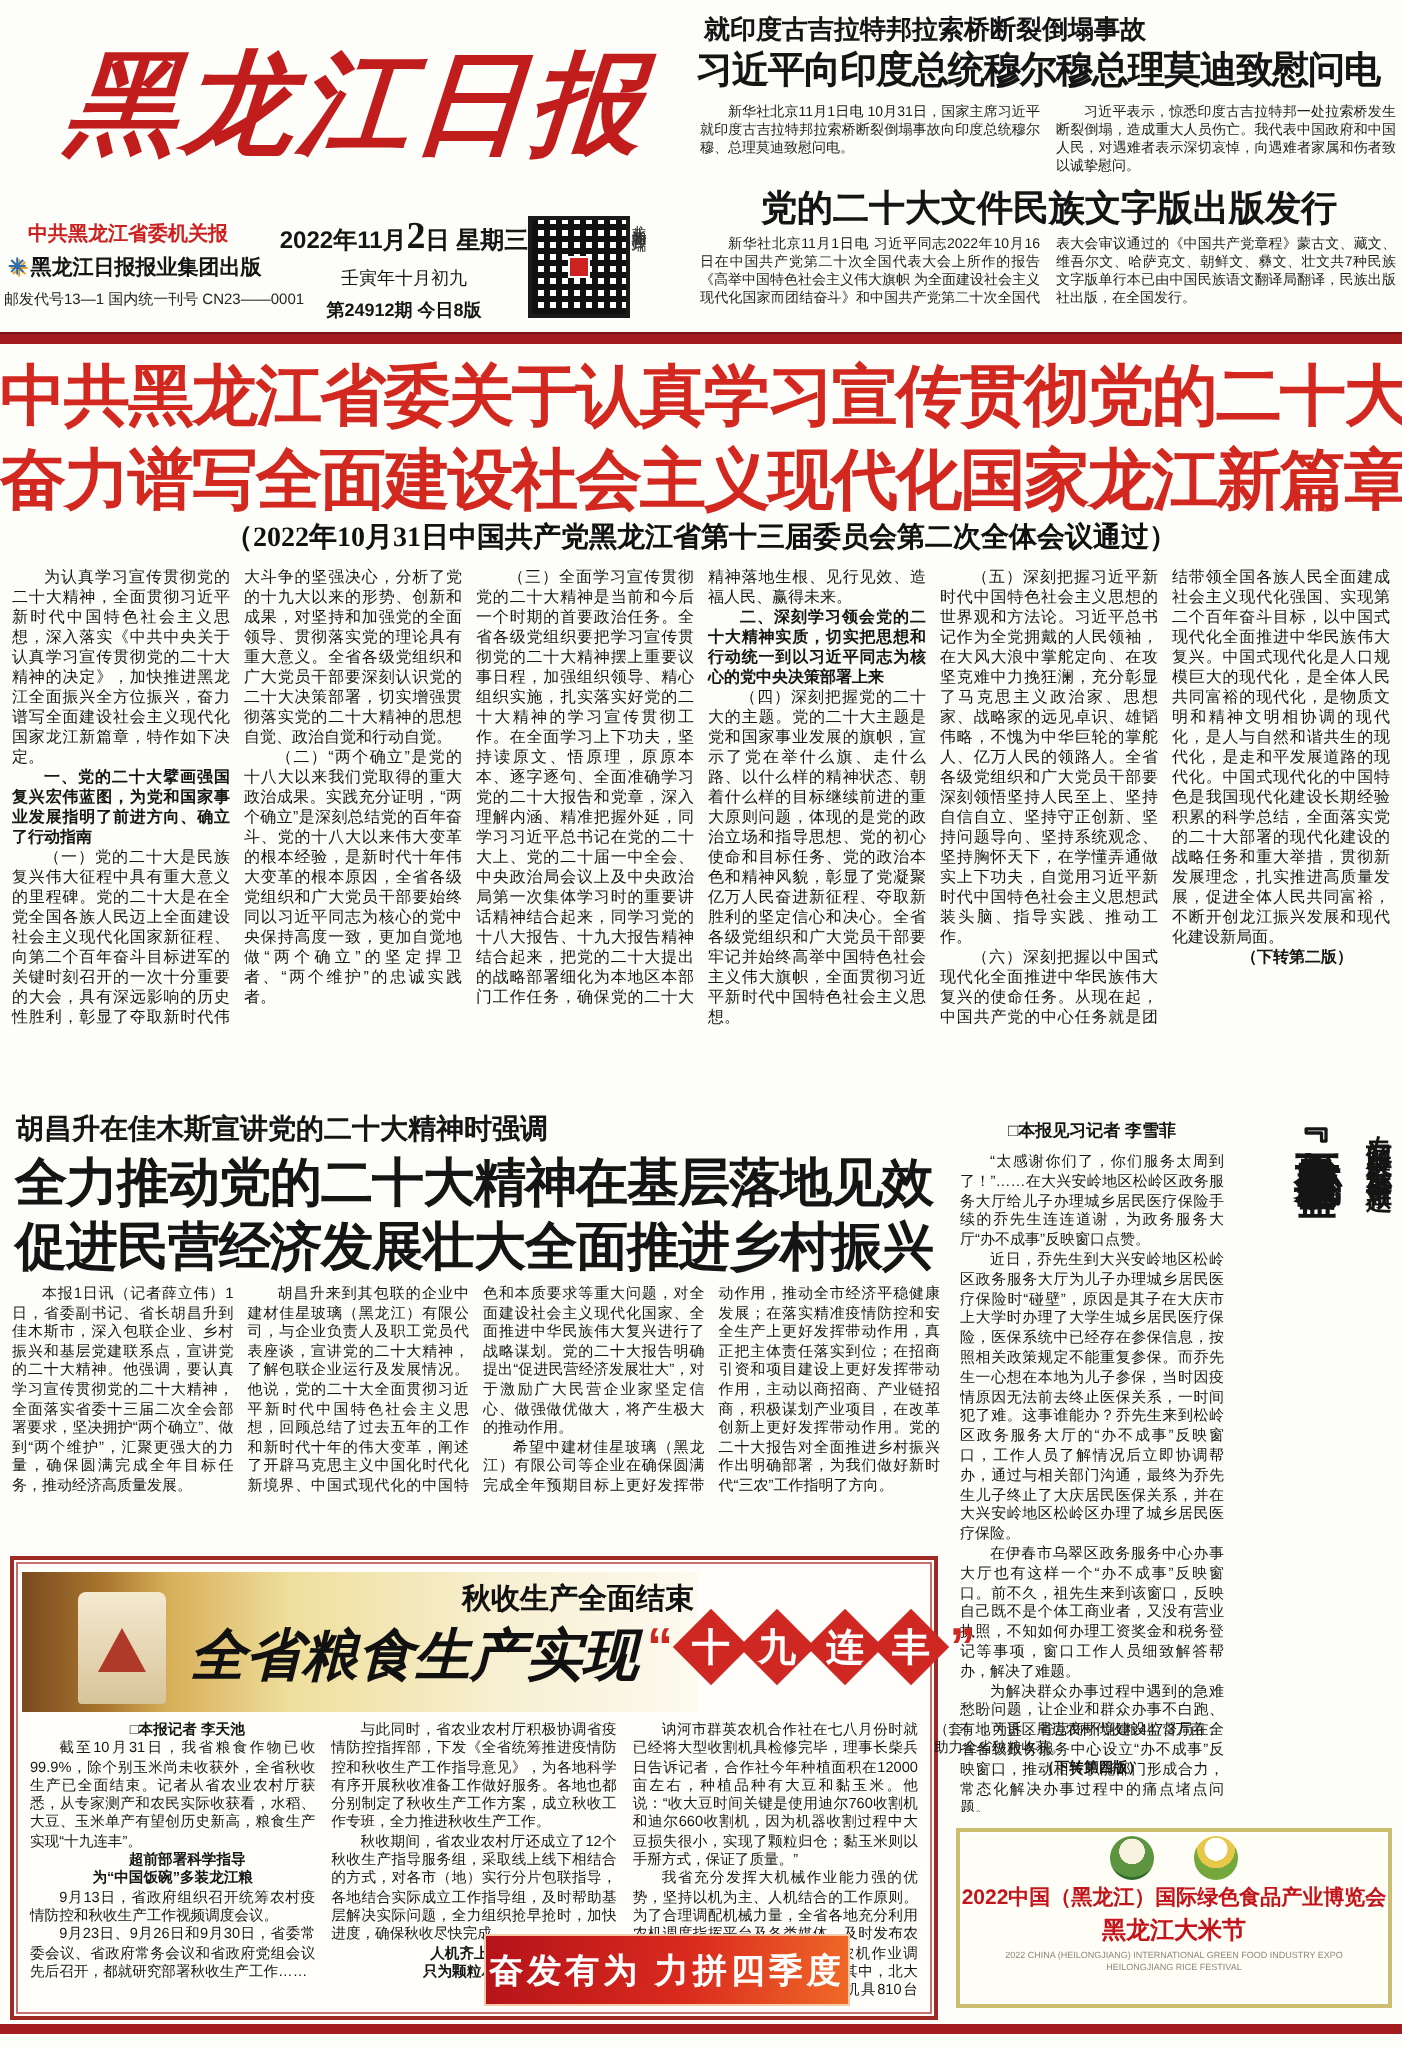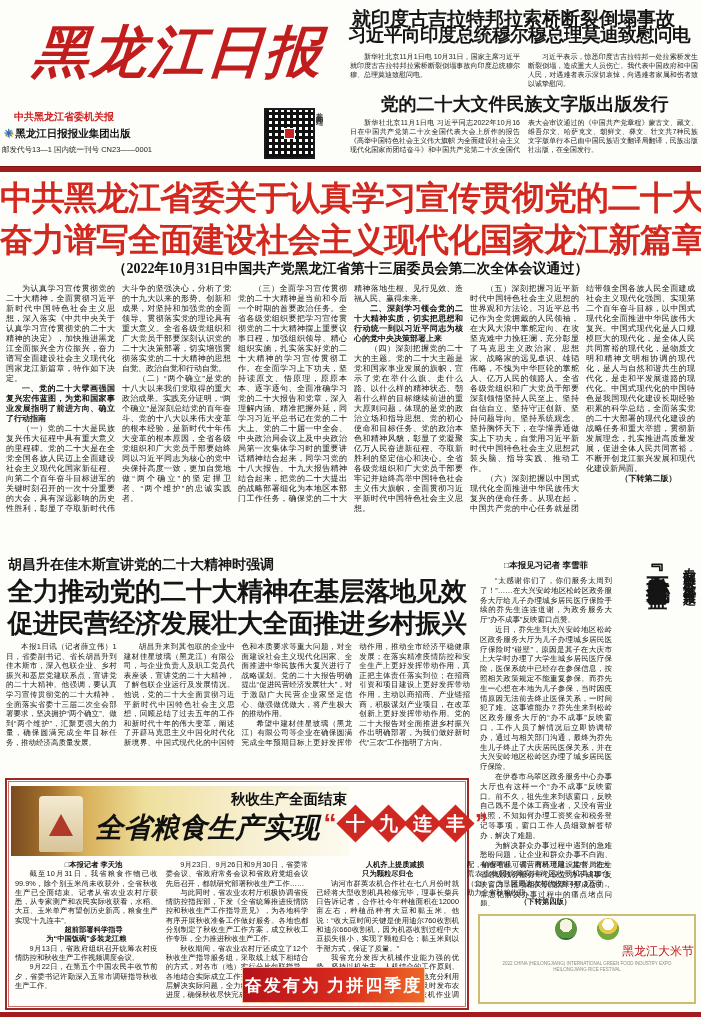--- a/index.html
+++ b/index.html
@@ -25,7 +25,7 @@
   .qr-red{position:absolute;left:18px;top:18px;width:9px;height:9px;background:#c22;border:1px solid #fff;}
   .qr-cap{position:absolute;left:314px;top:106px;height:54px;writing-mode:vertical-rl;font-size:7.5px;letter-spacing:1px;color:#333;}
   
-  .cond-kicker{position:absolute;left:352px;top:6px;width:345px;font-size:19px;font-weight:bold;}
+  .cond-kicker{position:absolute;left:352px;top:6px;width:345px;font-size:13px;font-weight:bold;}
   .cond-head{position:absolute;left:348px;top:22px;width:352px;font-size:18.5px;font-weight:900;white-space:nowrap;letter-spacing:-0.5px;}
   .cond-body{position:absolute;left:350px;top:52px;width:348px;height:38px;column-count:2;column-gap:8px;
              font-size:7px;line-height:9px;text-align:justify;color:#1c1c1c;}

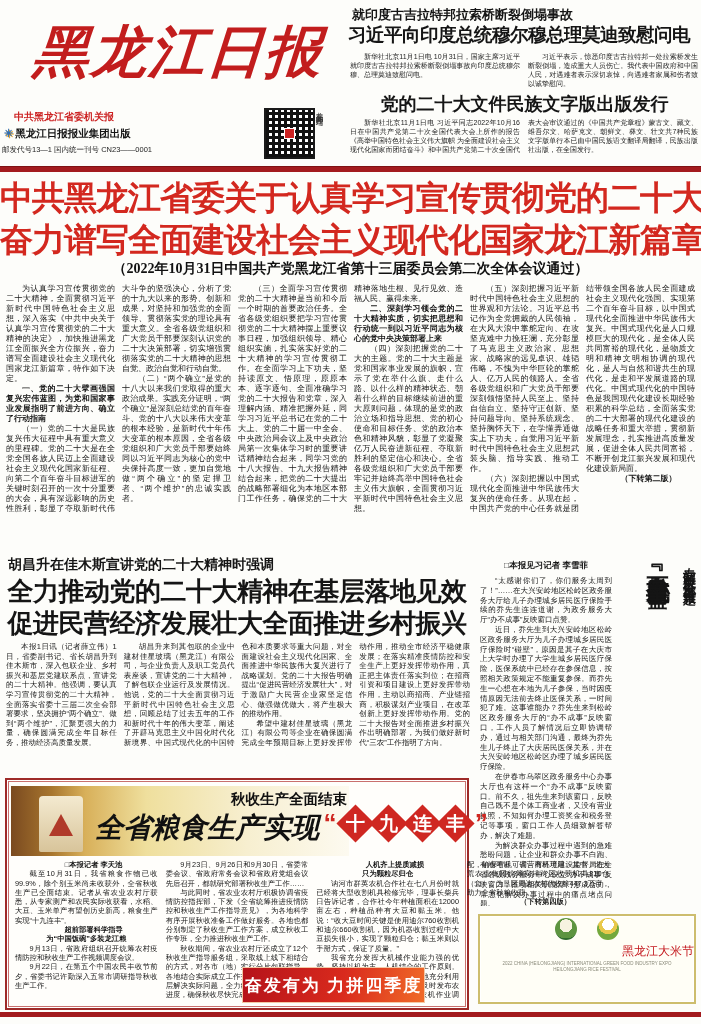--- a/index.html
+++ b/index.html
@@ -106,6 +106,11 @@
   <div class="organ">中共黑龙江省委机关报</div>
   <div class="publisher"><span class="pub-icon">✳</span><span>黑龙江日报报业集团出版</span></div>
   <div class="postal">邮发代号13—1 国内统一刊号 CN23——0001</div>
+  <div class="dateblk">
+    <div class="d1"><span>2022年11月</span><b>2</b><span>日 星期三</span></div>
+    <div class="d2">壬寅年十月初九</div>
+    <div class="d3">第24912期 今日8版</div>
+  </div>
   <div class="qr">
       <div class="qr-red"></div>
     </div>

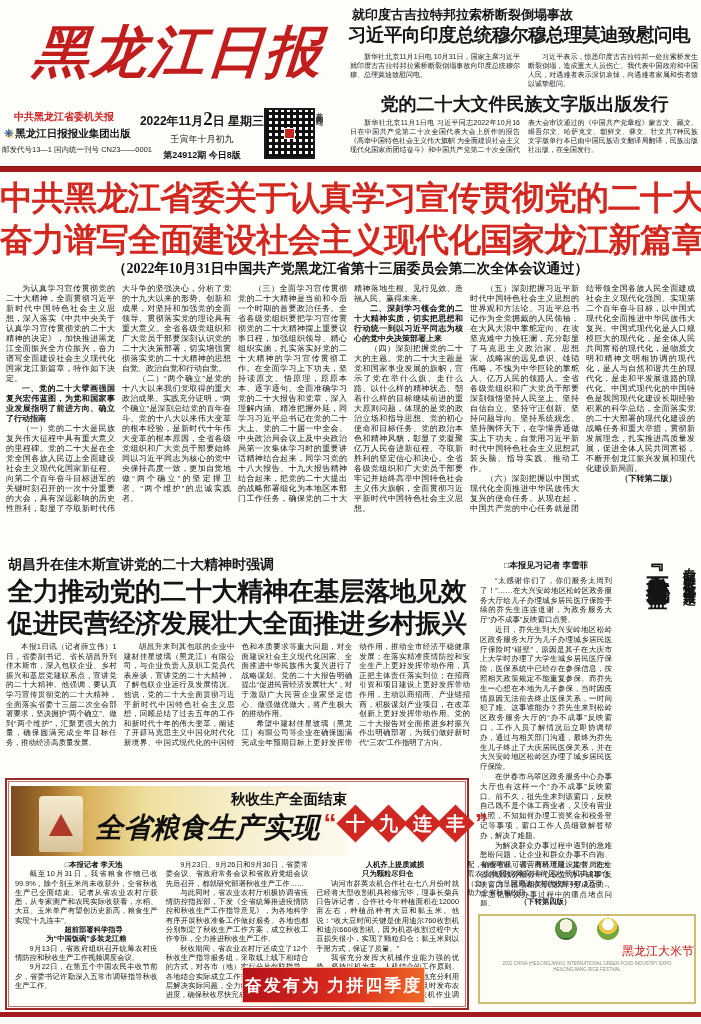--- a/index.html
+++ b/index.html
@@ -206,6 +206,7 @@
       <span class="expo-logo a"></span>
       <span class="expo-logo b"></span>
     </div>
+    <div class="expo-l1">2022中国（黑龙江）国际绿色食品产业博览会</div>
     <div class="expo-l2">黑龙江大米节</div>
     <div class="expo-en">2022 CHINA (HEILONGJIANG) INTERNATIONAL GREEN FOOD INDUSTRY EXPO HEILONGJIANG RICE FESTIVAL</div>
   </div>

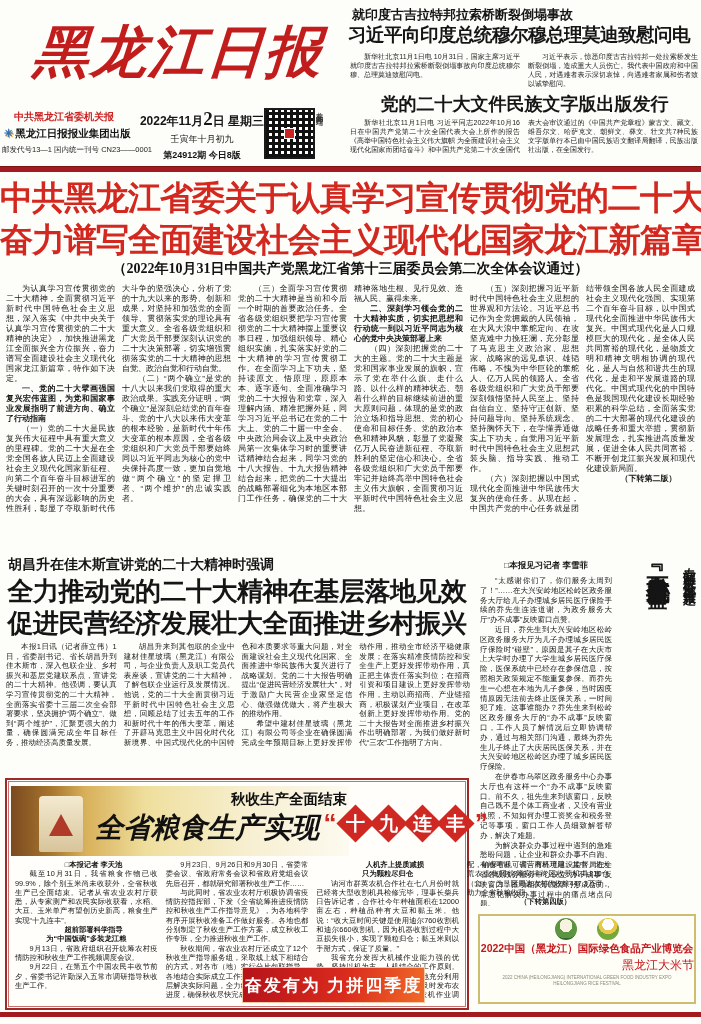--- a/index.html
+++ b/index.html
@@ -189,7 +189,6 @@
       <p class="t">截至10月31日，我省粮食作物已收99.9%，除个别玉米尚未收获外，全省秋收生产已全面结束。记者从省农业农村厅获悉，从专家测产和农民实际收获看，水稻、大豆、玉米单产有望创历史新高，粮食生产实现“十九连丰”。</p>
       <p class="t h-sub"><span>超前部署科学指导</span><br><span>为“中国饭碗”多装龙江粮</span></p>
       <p class="t">9月13日，省政府组织召开统筹农村疫情防控和秋收生产工作视频调度会议。</p>
-      <p class="t">9月22日，在第五个中国农民丰收节前夕，省委书记许勤深入五常市调研指导秋收生产工作。</p>
       <p class="t">9月23日、9月26日和9月30日，省委常委会议、省政府常务会议和省政府党组会议先后召开，都就研究部署秋收生产工作……</p>
       <p class="t">与此同时，省农业农村厅积极协调省疫情防控指挥部，下发《全省统筹推进疫情防控和秋收生产工作指导意见》，为各地科学有序开展秋收准备工作做好服务。各地也都分别制定了秋收生产工作方案，成立秋收工作专班，全力推进秋收生产工作。</p>
       <p class="t">秋收期间，省农业农村厅还成立了12个秋收生产指导服务组，采取线上线下相结合的方式，对各市（地）实行分片包联指导，各地结合实际成立工作指导组，及时帮助基层解决实际问题，全力组织抢早抢时，加快进度，确保秋收尽快完成。</p>

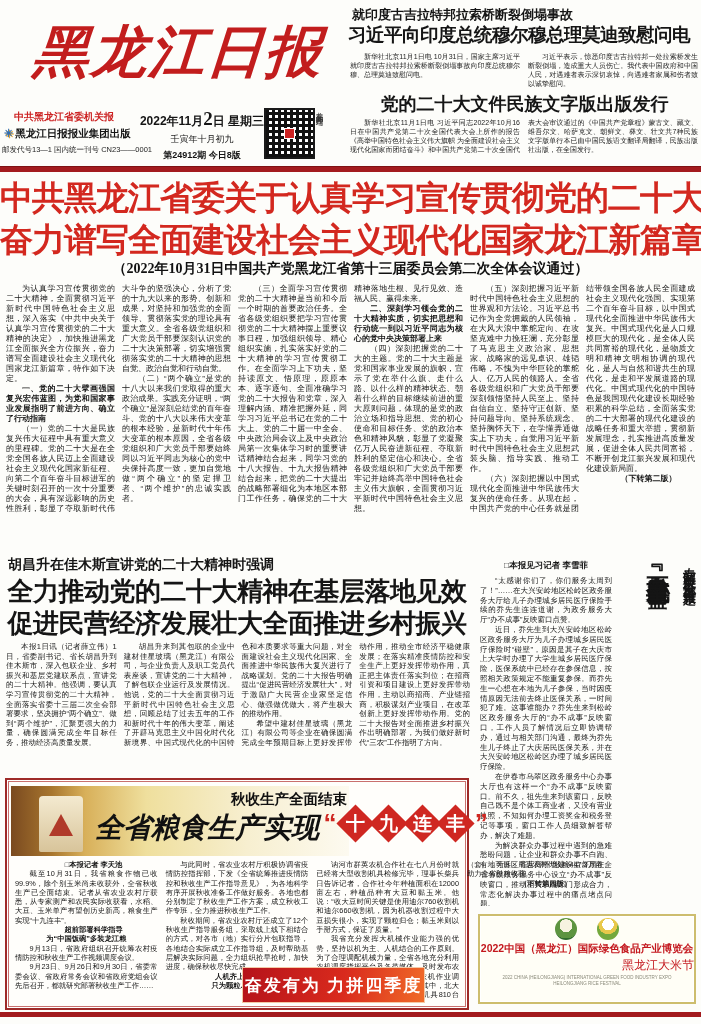--- a/index.html
+++ b/index.html
@@ -90,7 +90,7 @@
   .expo-logo.a{background:radial-gradient(circle at 50% 35%,#f7f3e0 0 35%,#5d9440 36% 70%,#2f6b2c 71%);}
   .expo-logo.b{background:radial-gradient(circle at 50% 30%,#fff 0 30%,#e8c84a 31% 50%,#74a83c 51%);}
   .expo-l1{font-size:10.5px;font-weight:900;color:#c3161c;white-space:nowrap;}
-  .expo-l2{font-size:12px;font-weight:400;color:#c3161c;margin-top:1px;text-align:right;}
+  .expo-l2{font-size:12px;font-weight:700;color:#c3161c;margin-top:1px;}
   .expo-en{font-size:4.5px;color:#8a8a7a;line-height:5.5px;margin:1px 10px 2px;}
   .expo-count{margin:1px auto 0;width:178px;height:22px;display:flex;align-items:center;justify-content:center;
               background:linear-gradient(#f2f8e6,#cfe3b0);clip-path:polygon(5% 0,95% 0,100% 100%,0 100%);

